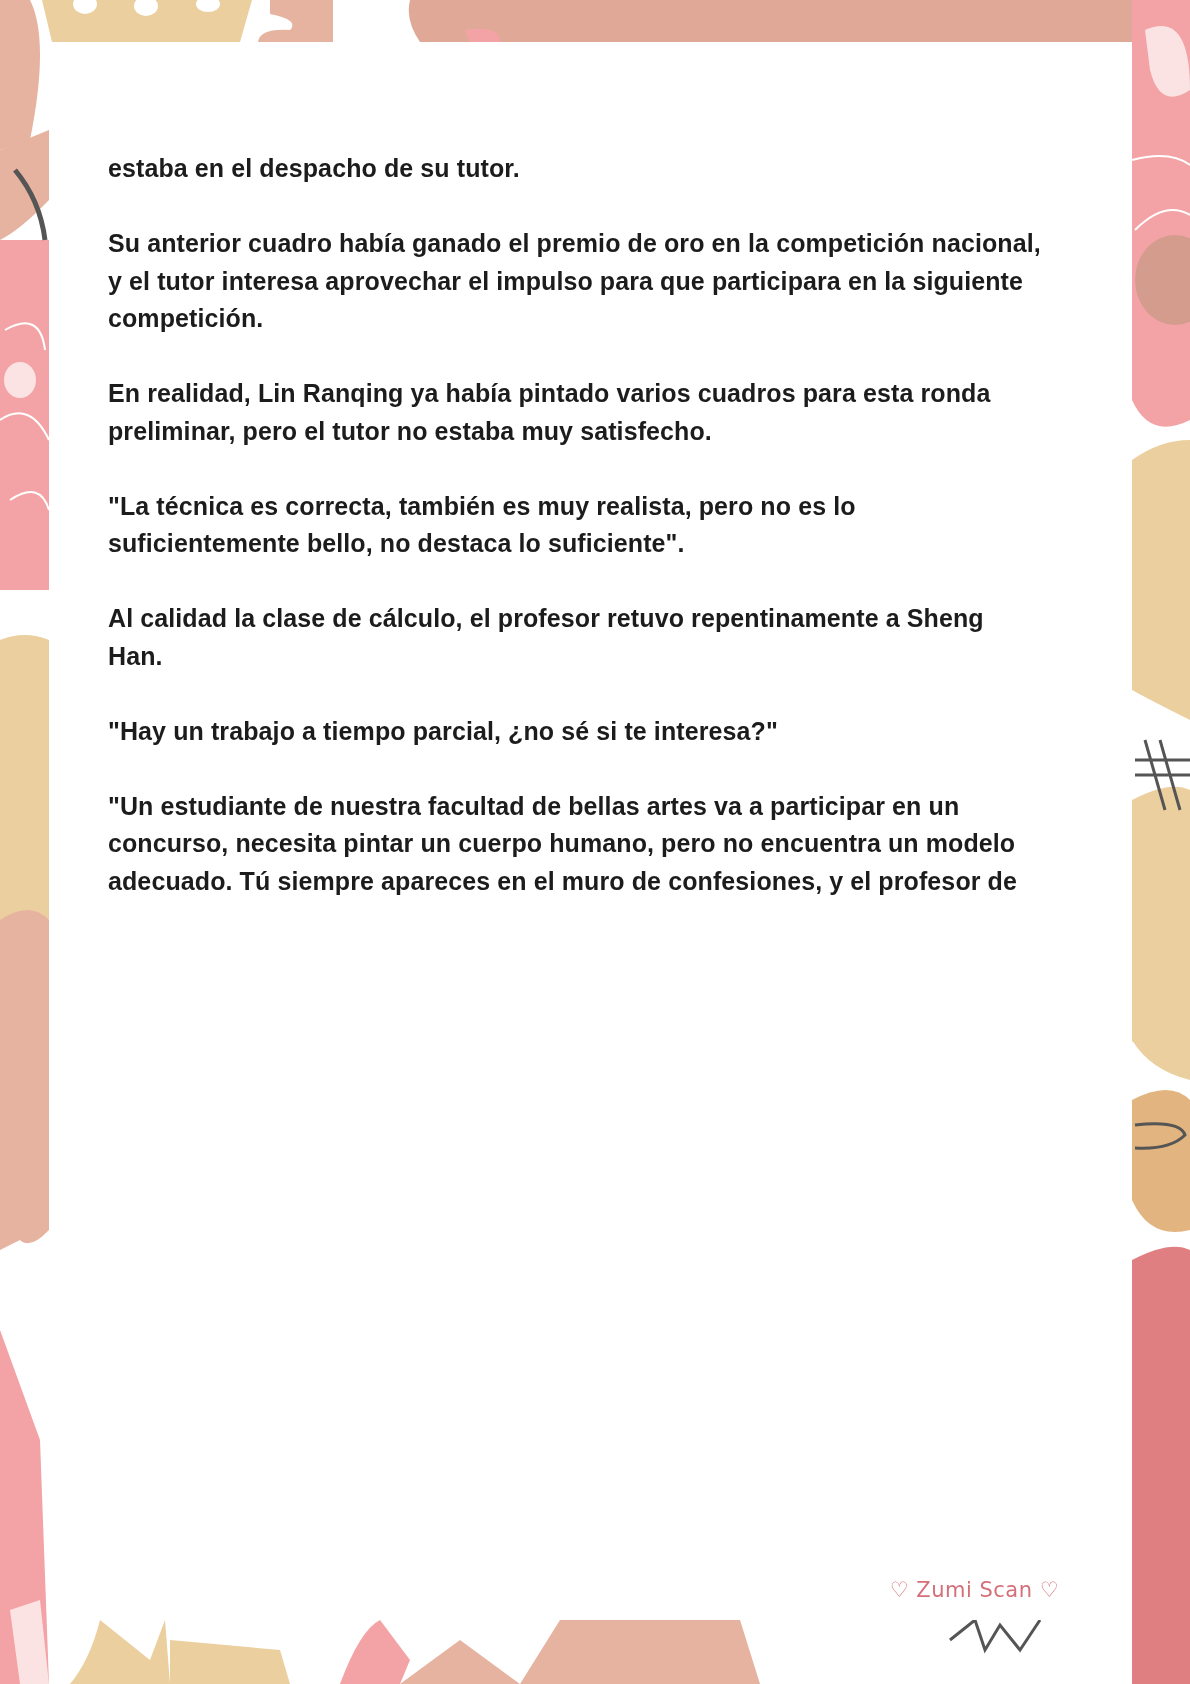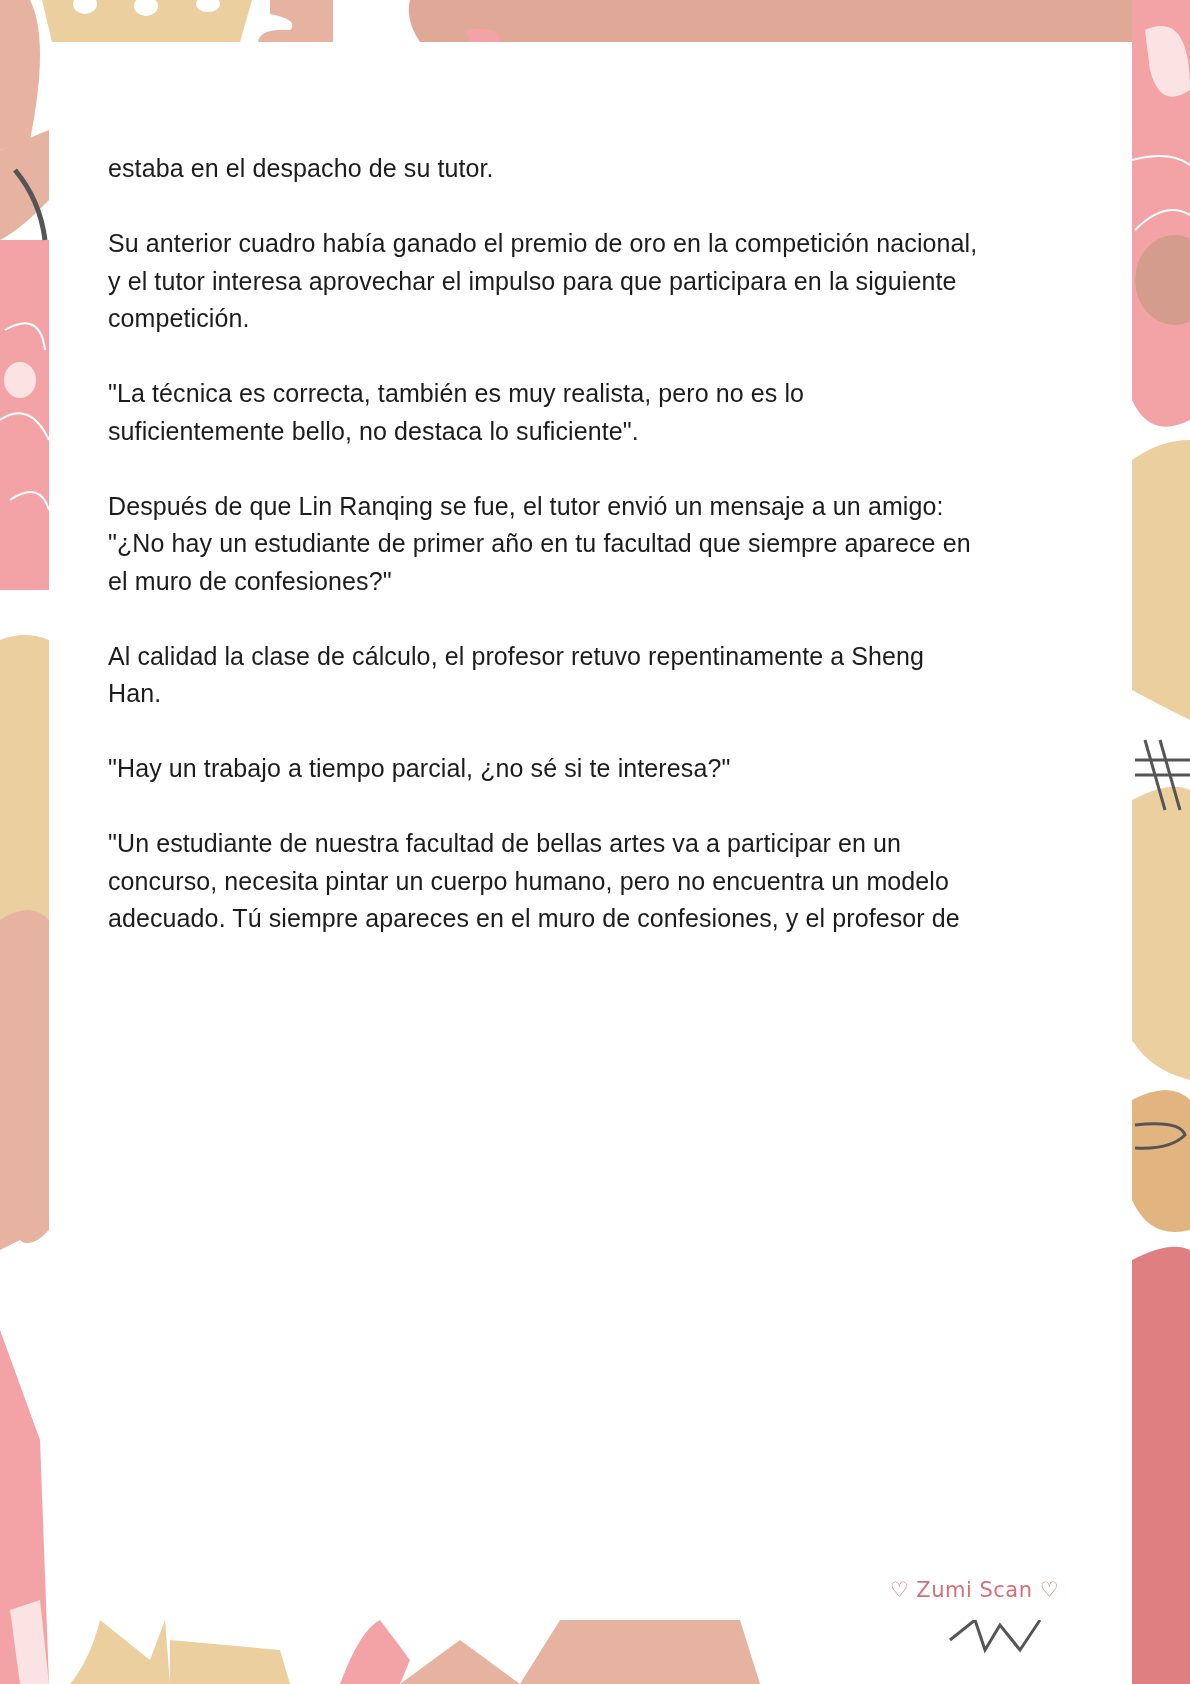--- a/index.html
+++ b/index.html
@@ -12,6 +12,7 @@
     .page {
       position: absolute; left: 49px; top: 42px; width: 1083px; height: 1578px;
       background: #ffffff;
+      font-weight: bold;
     }
     .content {
       position: absolute; left: 59px; top: 108px; width: 1010px;

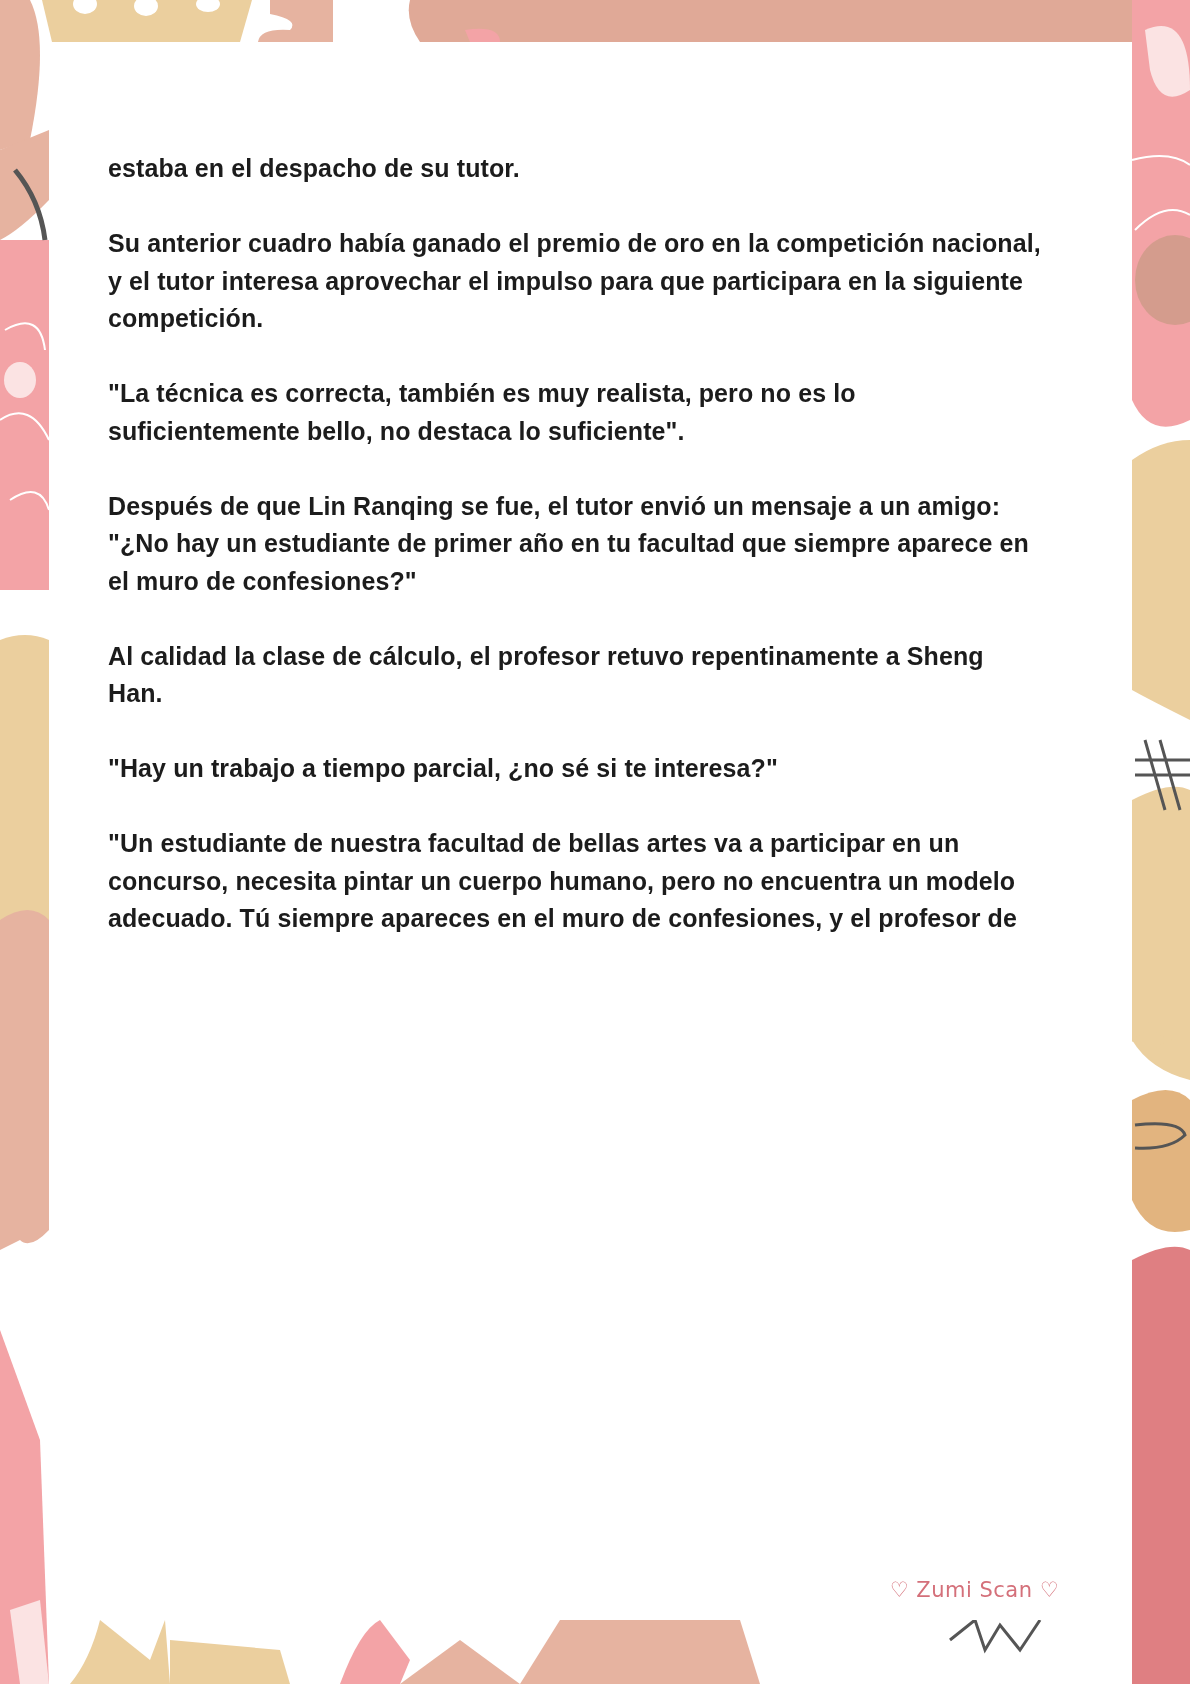--- a/index.html
+++ b/index.html
@@ -76,6 +76,8 @@
     <p>Su anterior cuadro había ganado el premio de oro en la competición nacional,
 y el tutor interesa aprovechar el impulso para que participara en la siguiente
 competición.</p>
+    <p>En realidad, Lin Ranqing ya había pintado varios cuadros para esta ronda
+preliminar, pero el tutor no estaba muy satisfecho.</p>
     <p>"La técnica es correcta, también es muy realista, pero no es lo
 suficientemente bello, no destaca lo suficiente".</p>
     <p>Después de que Lin Ranqing se fue, el tutor envió un mensaje a un amigo:

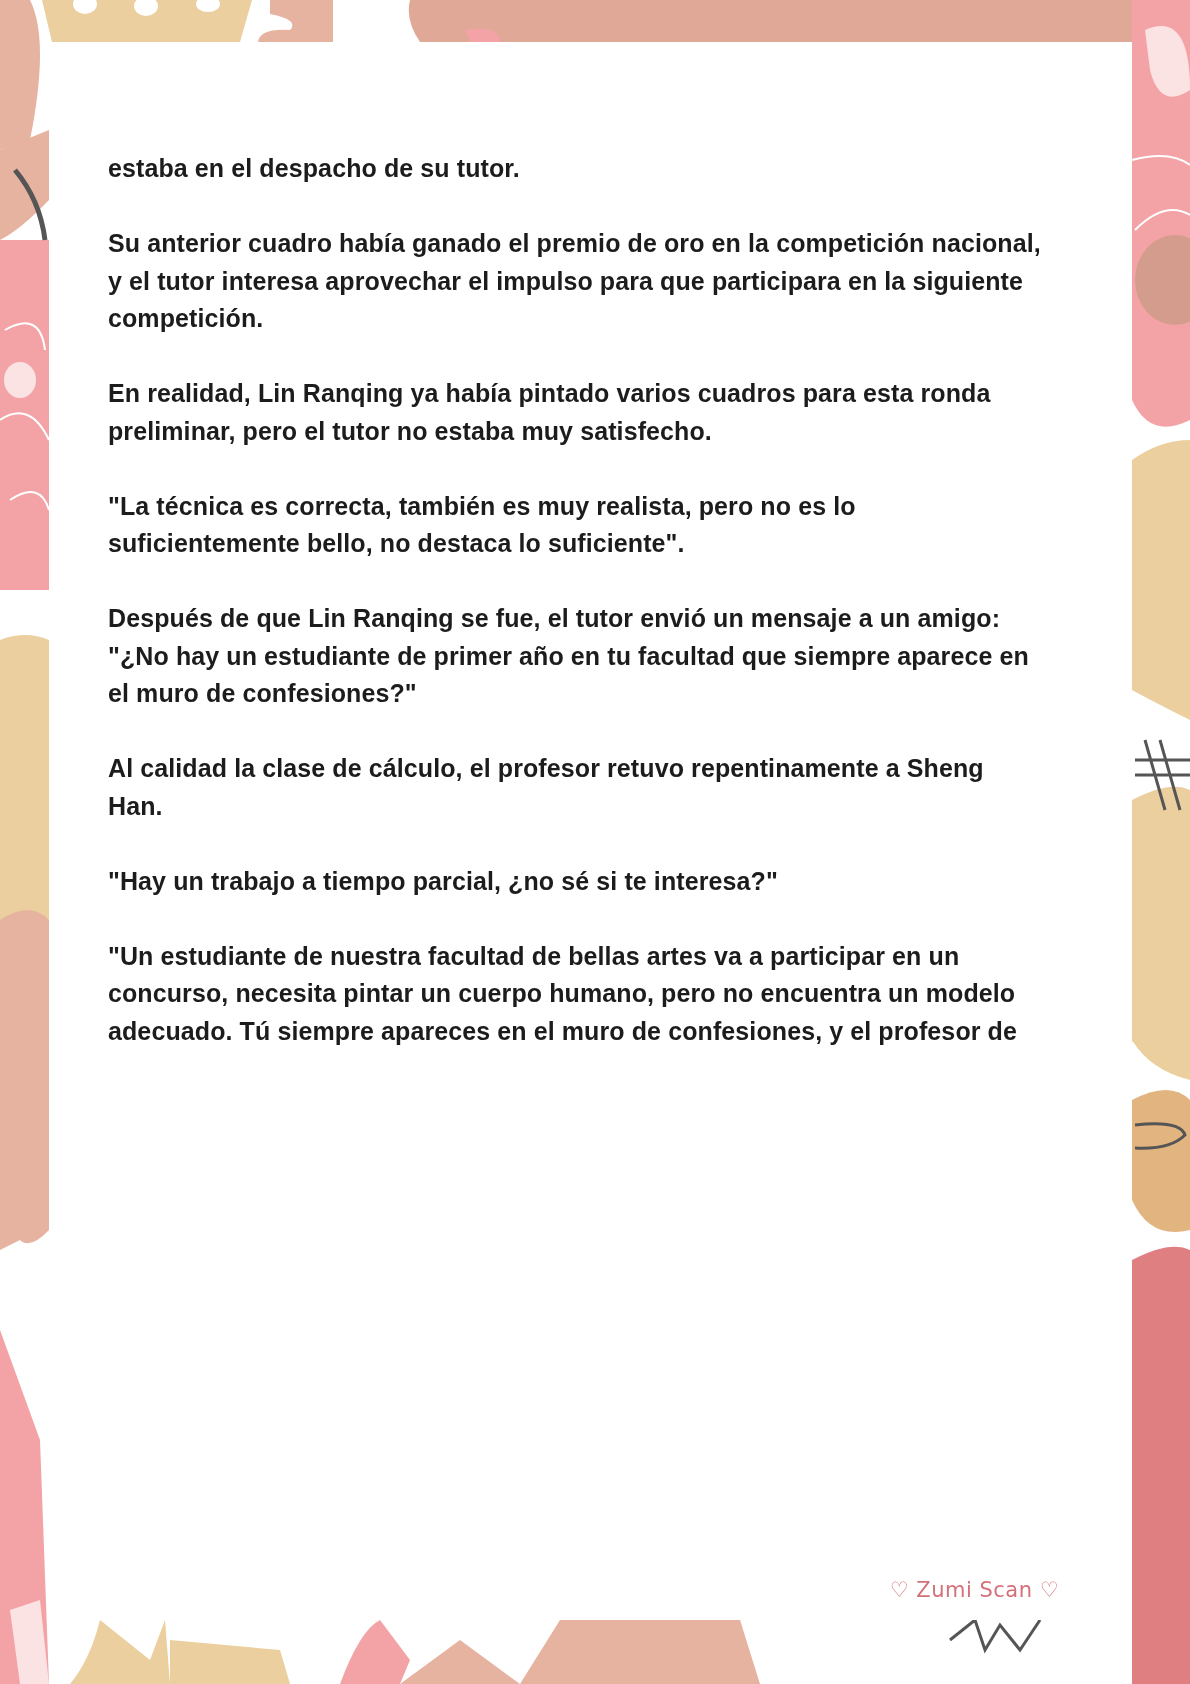--- a/index.html
+++ b/index.html
@@ -80,9 +80,6 @@
 preliminar, pero el tutor no estaba muy satisfecho.</p>
     <p>"La técnica es correcta, también es muy realista, pero no es lo
 suficientemente bello, no destaca lo suficiente".</p>
-    <p>Después de que Lin Ranqing se fue, el tutor envió un mensaje a un amigo:
-"¿No hay un estudiante de primer año en tu facultad que siempre aparece en
-el muro de confesiones?"</p>
     <p>Al calidad la clase de cálculo, el profesor retuvo repentinamente a Sheng
 Han.</p>
     <p>"Hay un trabajo a tiempo parcial, ¿no sé si te interesa?"</p>

